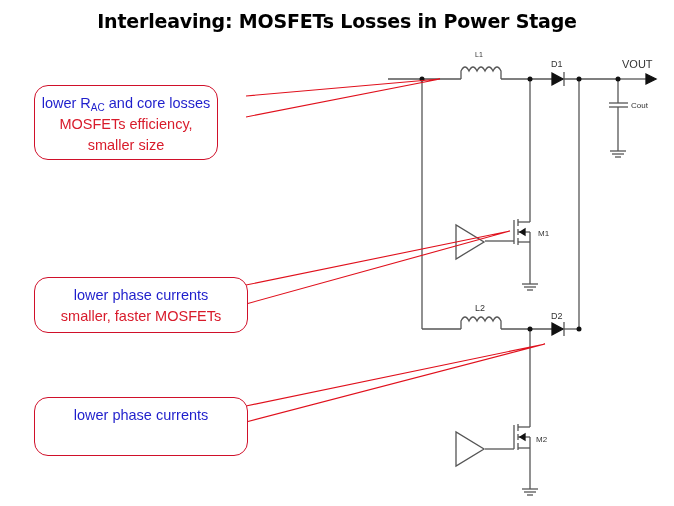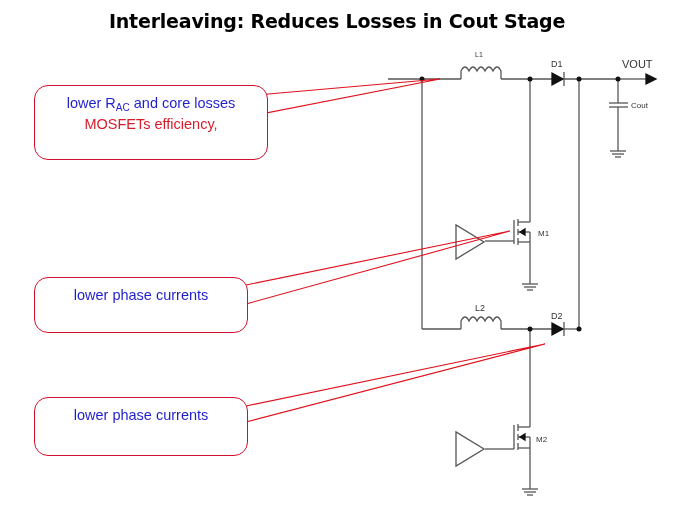--- a/index.html
+++ b/index.html
@@ -20,7 +20,7 @@
 </head>
 <body>
 
-<div class="title">Interleaving: Reduces Losses in Cout Stage</div>
+<div class="title">Interleaving: MOSFETs Losses in Power Stage</div>
 
 <svg class="schem" width="674" height="506" viewBox="0 0 674 506">
   <g stroke="#555" stroke-width="1.3" fill="none">

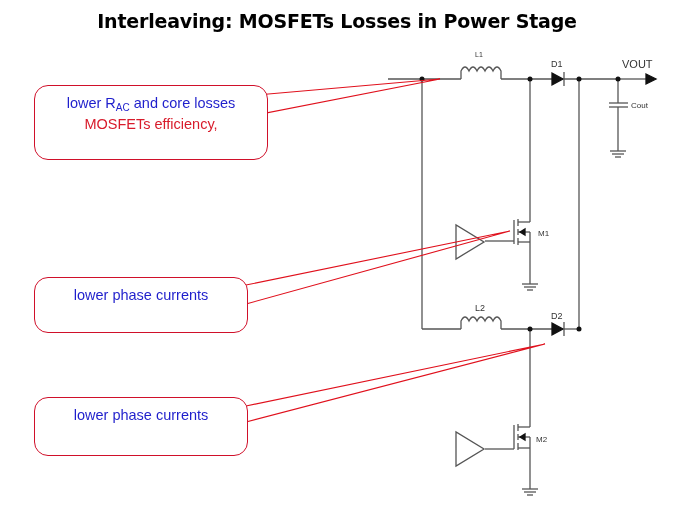--- a/index.html
+++ b/index.html
@@ -122,7 +122,7 @@
   </g>
 </svg>
 
-<div class="callout" style="left:34px; top:85px; width:234px; height:75px; padding-top:7px;">
+<div class="callout" style="left:34px; top:85px; width:184px; height:75px; padding-top:7px;">
   <div class="blue">
     <span>lower R</span><sub>AC</sub><span> and core losses</span>
   </div>

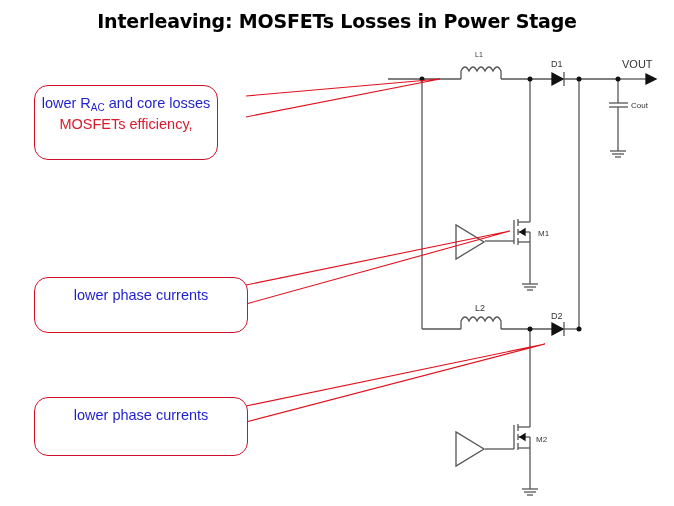--- a/index.html
+++ b/index.html
@@ -127,6 +127,7 @@
     <span>lower R</span><sub>AC</sub><span> and core losses</span>
   </div>
   <div class="red">MOSFETs efficiency,</div>
+  <div class="red">smaller size</div>
 </div>
 
 <div class="callout" style="left:34px; top:277px; width:214px; height:56px; padding-top:7px;">

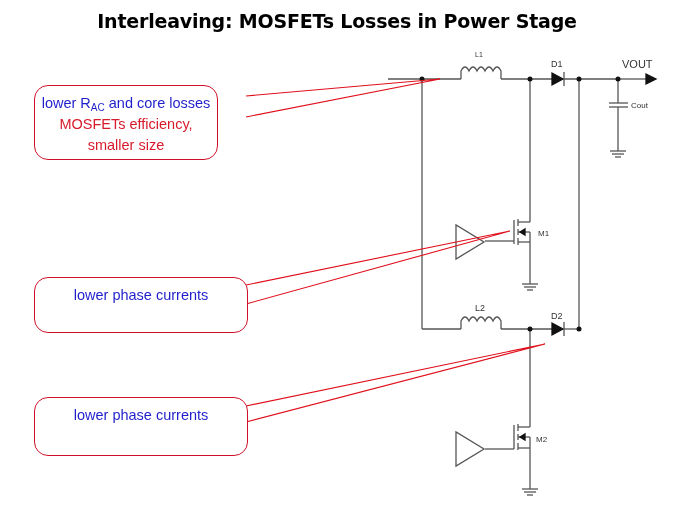--- a/index.html
+++ b/index.html
@@ -132,6 +132,7 @@
 
 <div class="callout" style="left:34px; top:277px; width:214px; height:56px; padding-top:7px;">
   <div class="blue">lower phase currents</div>
+  <div class="red">smaller, faster MOSFETs</div>
 </div>
 
 <div class="callout" style="left:34px; top:397px; width:214px; height:59px; padding-top:7px;">

